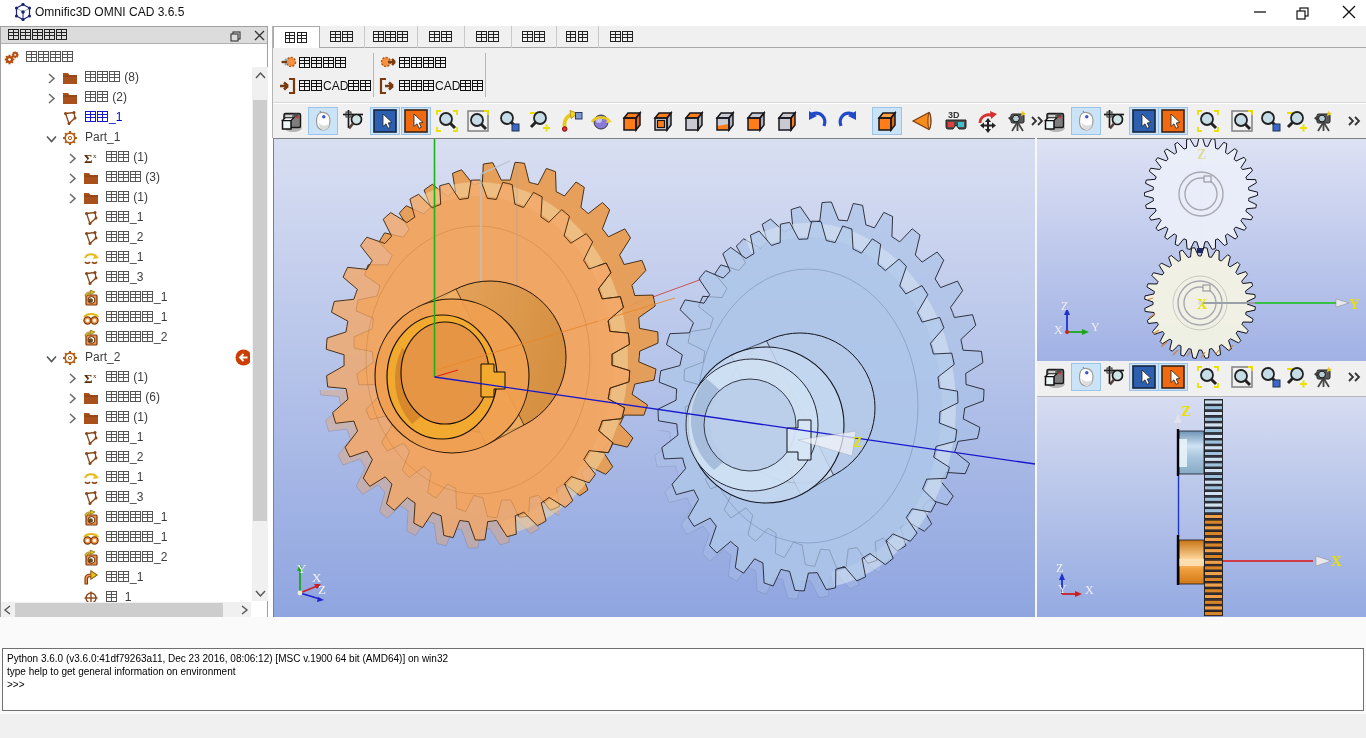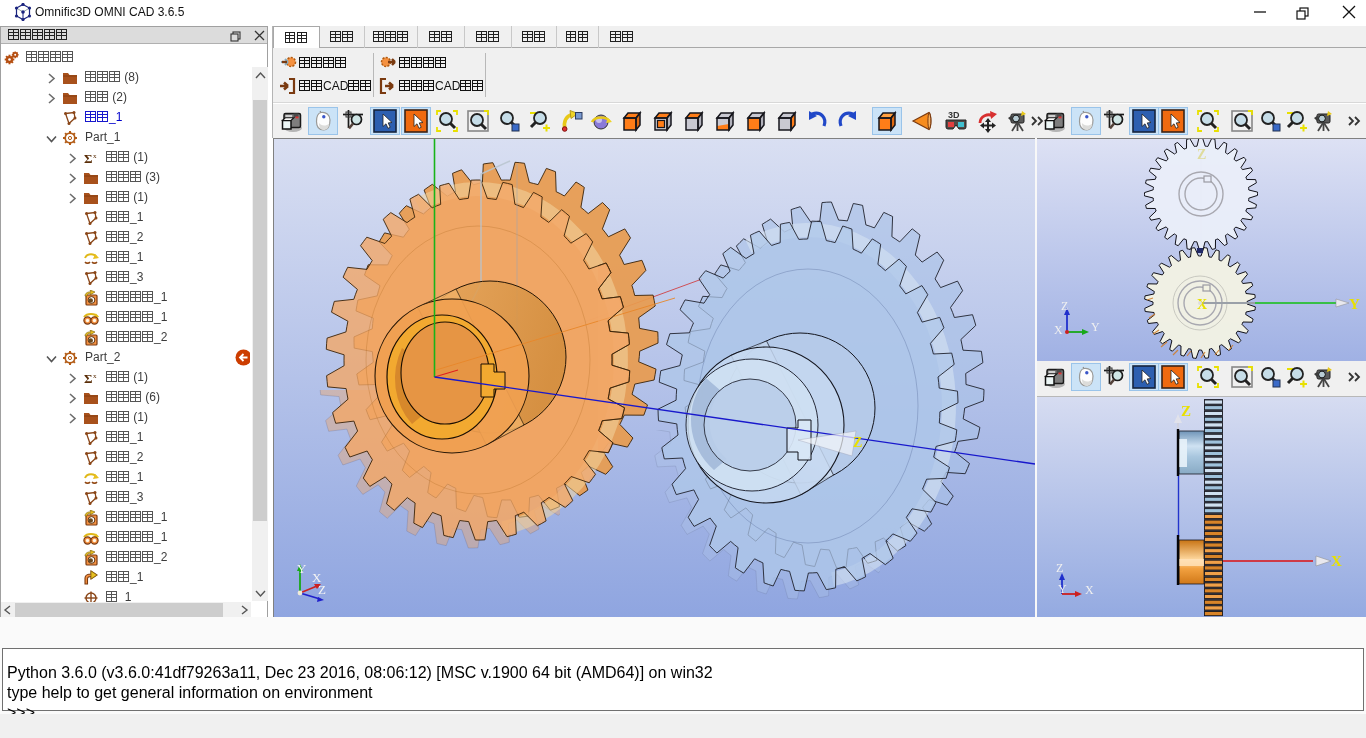--- a/index.html
+++ b/index.html
@@ -920,7 +920,7 @@
 
 <div class="abs" style="left:0;top:617px;width:1366px;height:97px;background:#fafafa">
  <div class="abs" style="left:2px;top:31px;width:1362px;height:63px;background:#fff;border:1px solid #707070">
-  <div style="position:absolute;left:4px;top:14px;font-size:16px;line-height:20px;color:#000;white-space:pre">Python 3.6.0 (v3.6.0:41df79263a11, Dec 23 2016, 08:06:12) [MSC v.1900 64 bit (AMD64)] on win32
+  <div style="position:absolute;left:4px;top:3px;font-size:10px;line-height:13px;color:#000;white-space:pre">Python 3.6.0 (v3.6.0:41df79263a11, Dec 23 2016, 08:06:12) [MSC v.1900 64 bit (AMD64)] on win32
 type help to get general information on environment
 &gt;&gt;&gt;</div>
  </div>

